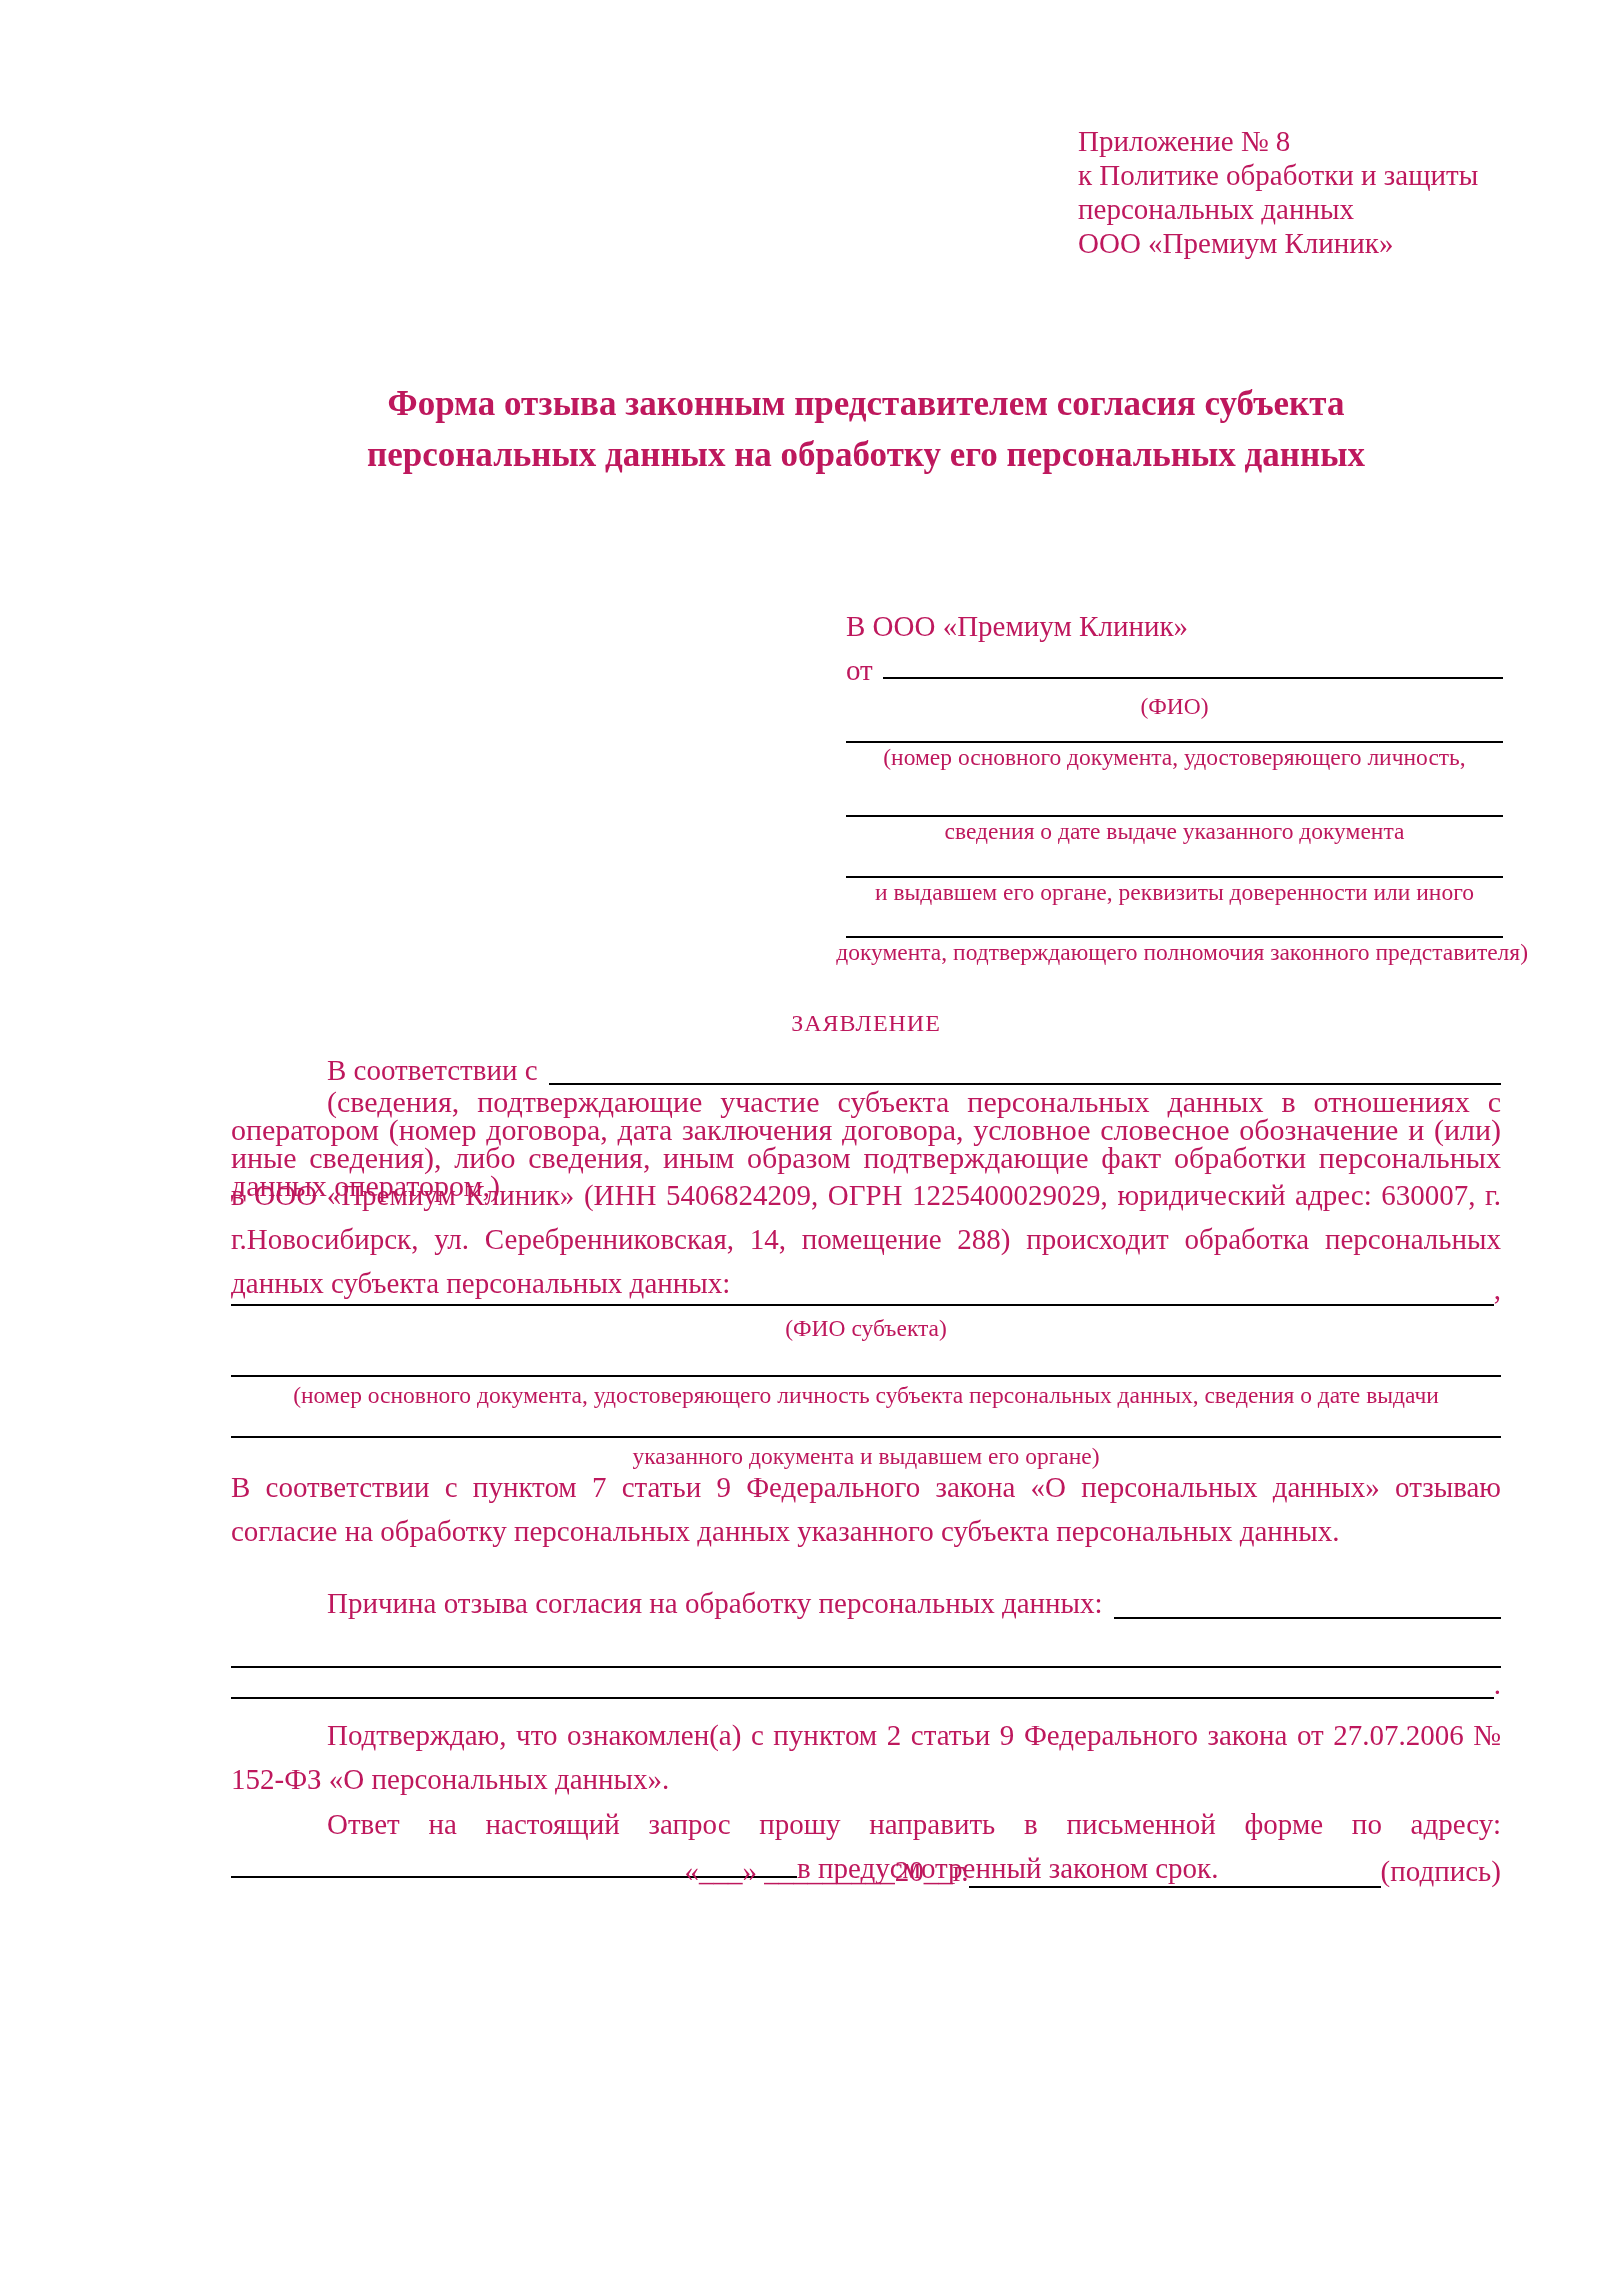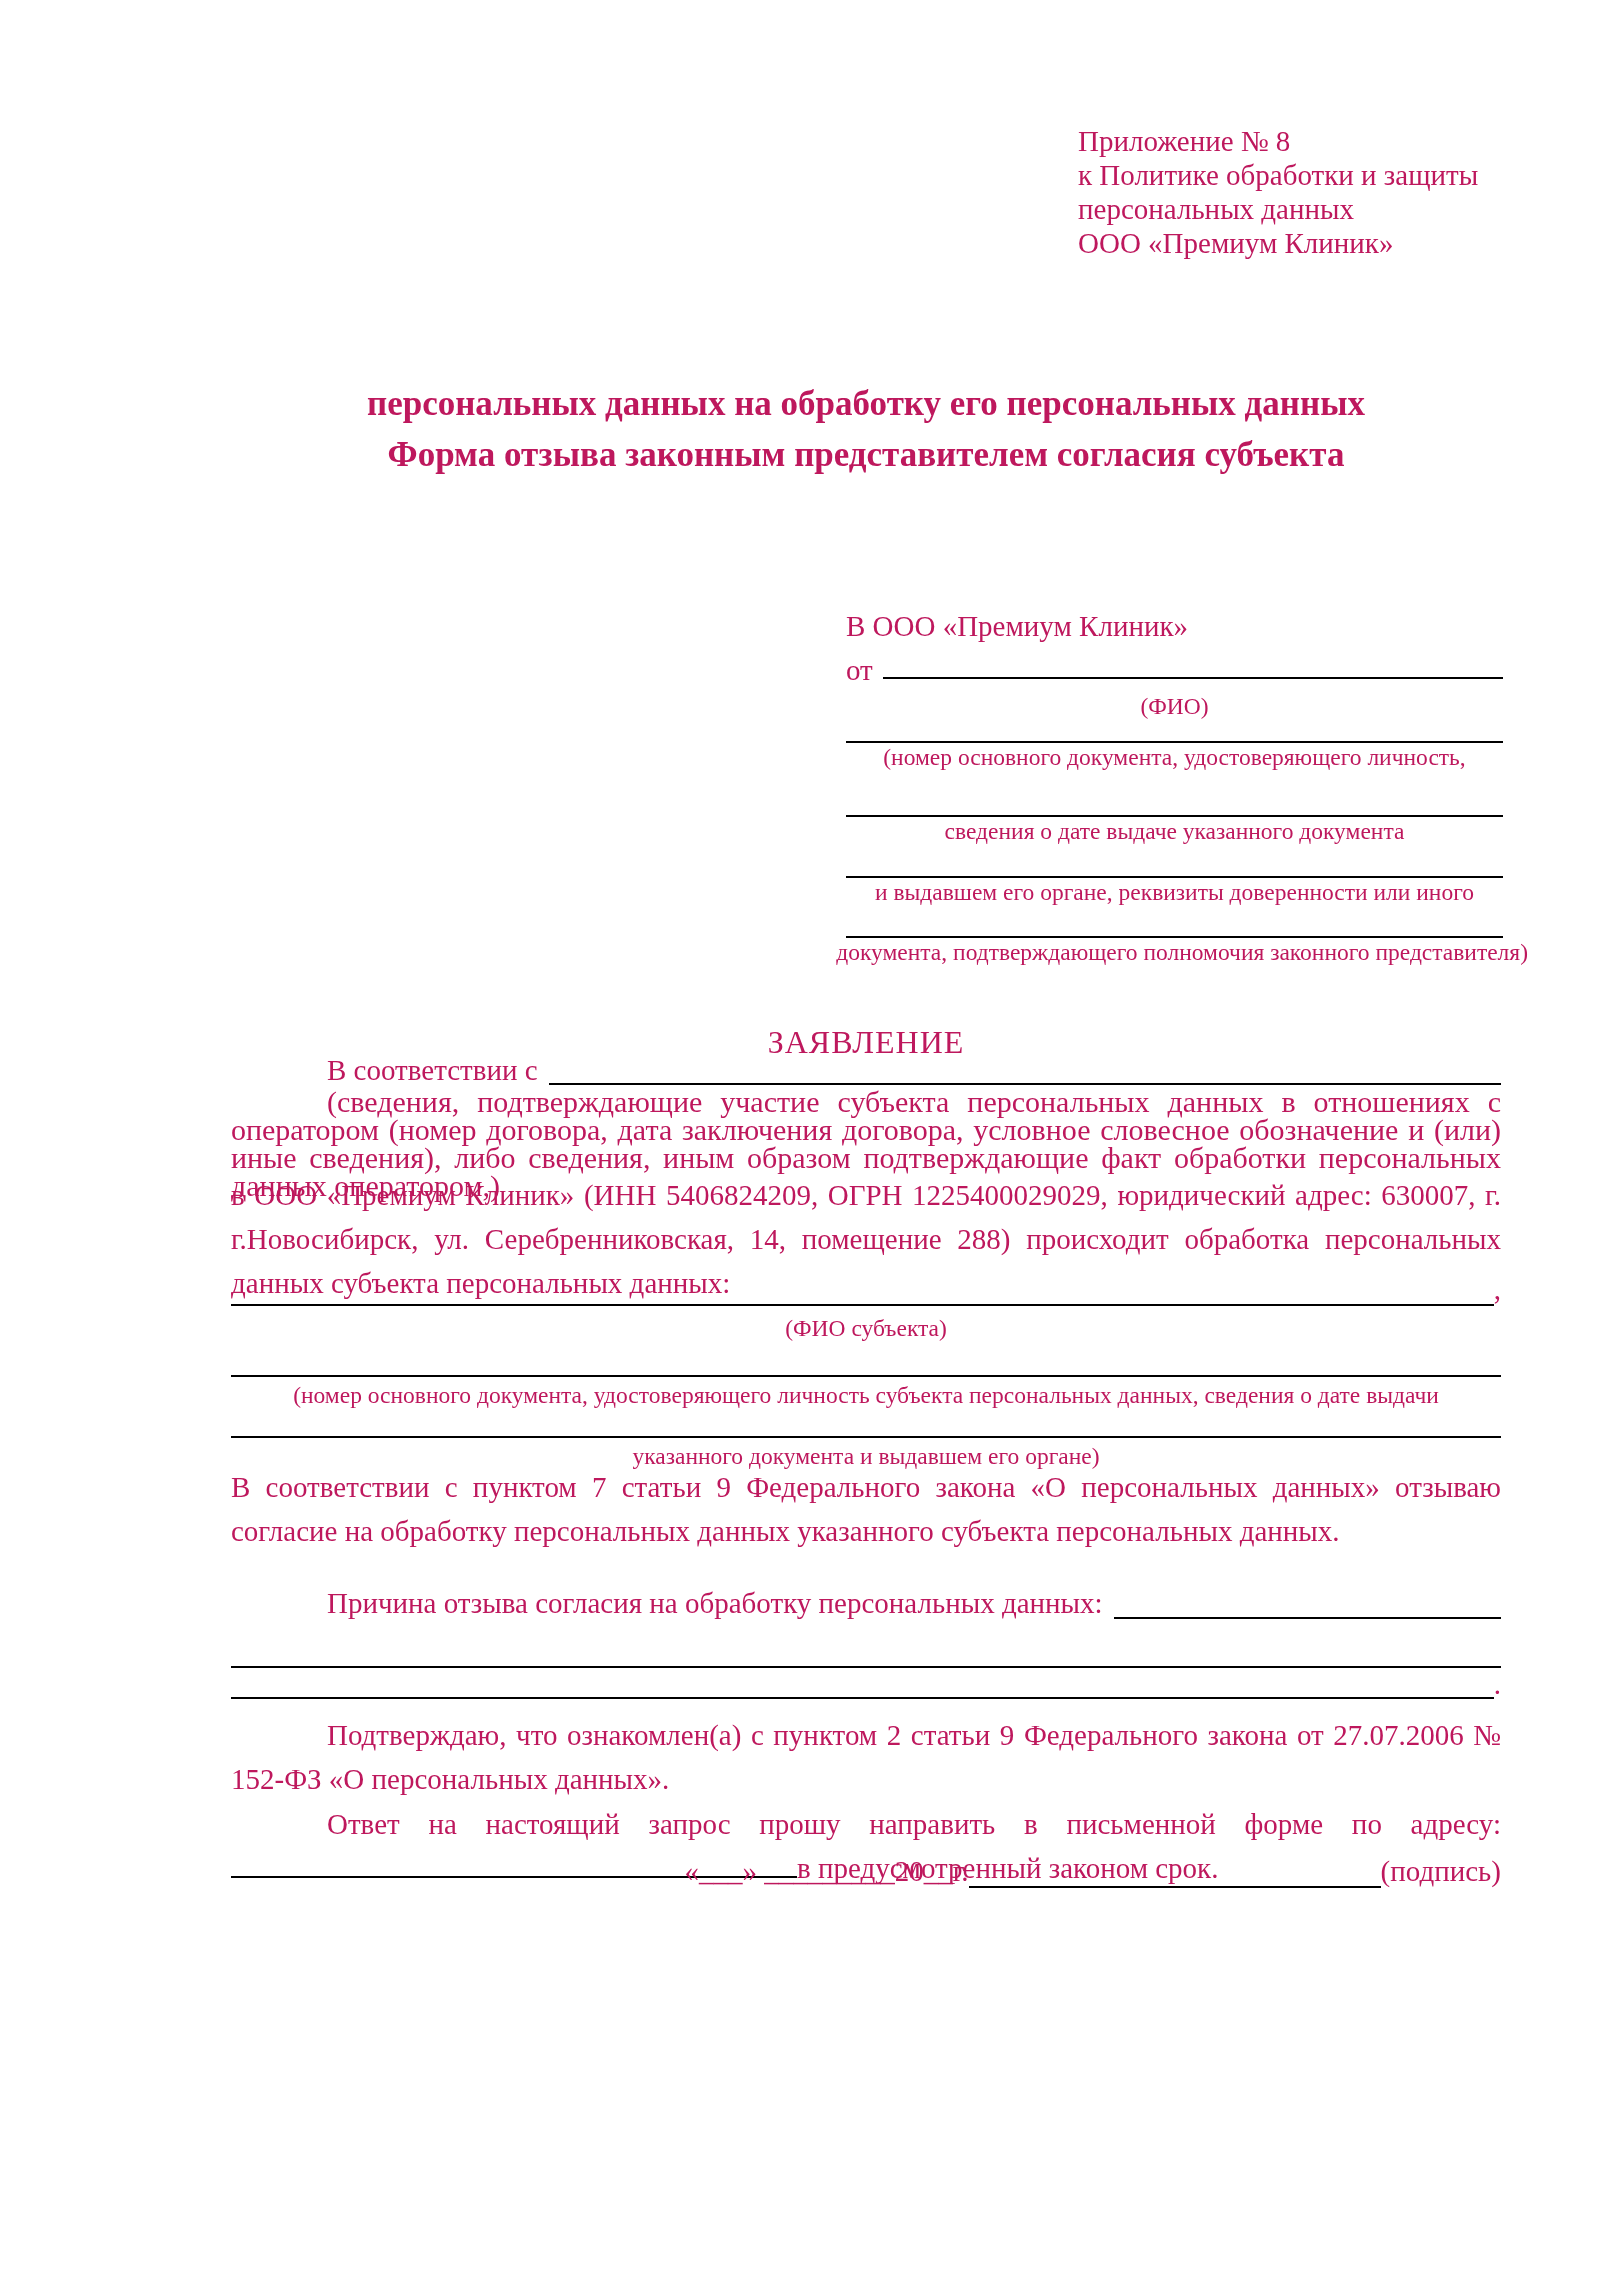--- a/index.html
+++ b/index.html
@@ -40,8 +40,8 @@
   </div>
 
   <div class="abs doc-title" style="left:231px;top:378px;width:1270px;">
+    <div>Форма отзыва законным представителем согласия субъекта</div>
     <div>персональных данных на обработку его персональных данных</div>
-    <div>Форма отзыва законным представителем согласия субъекта</div>
   </div>
 
   <div class="abs body-size" style="left:846px;top:604px;width:657px;">

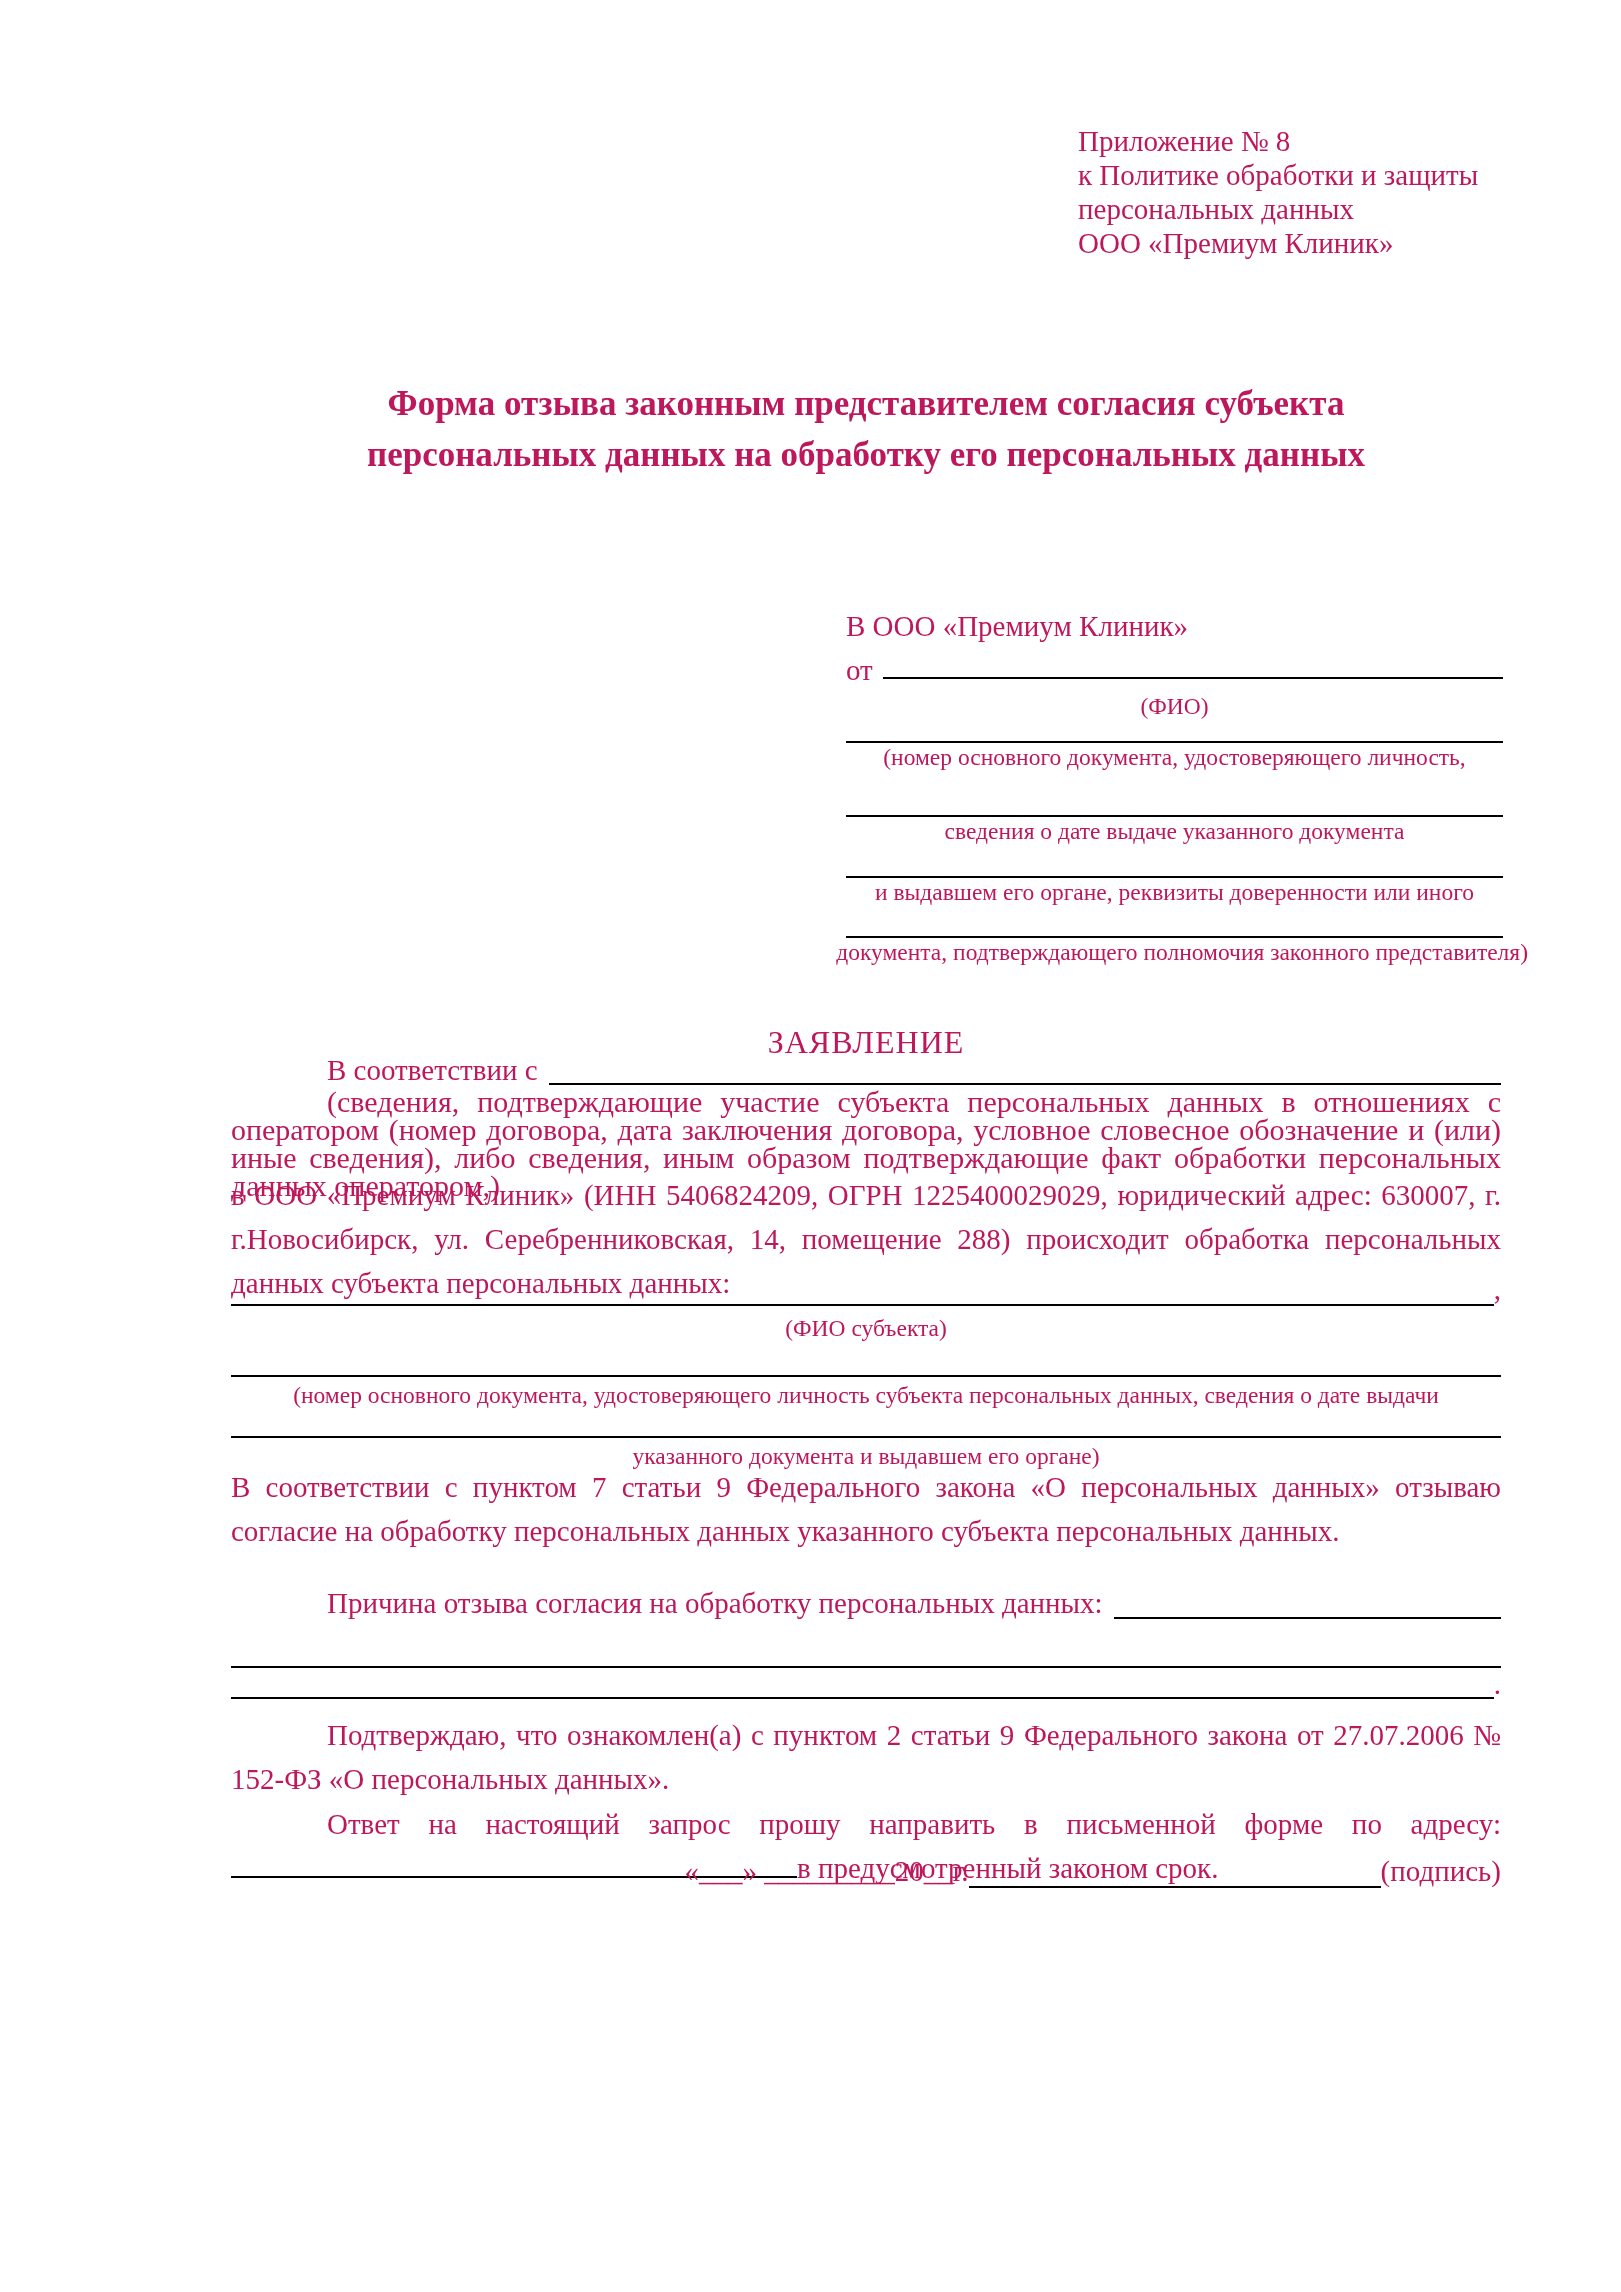--- a/index.html
+++ b/index.html
@@ -24,7 +24,7 @@
   .inline-uline{display:inline-block;height:25.5px;border-bottom:2.9px solid #000;}
   .appendix{font-size:29px;line-height:34px;}
   .doc-title{font-size:35px;font-weight:bold;line-height:51px;text-align:center;}
-  .heading{font-size:32px;letter-spacing:1px;margin-top:14px;}
+  .heading{font-size:24px;letter-spacing:1px;}
   .small-print{font-size:30px;line-height:28px;}
 </style>
 </head>

